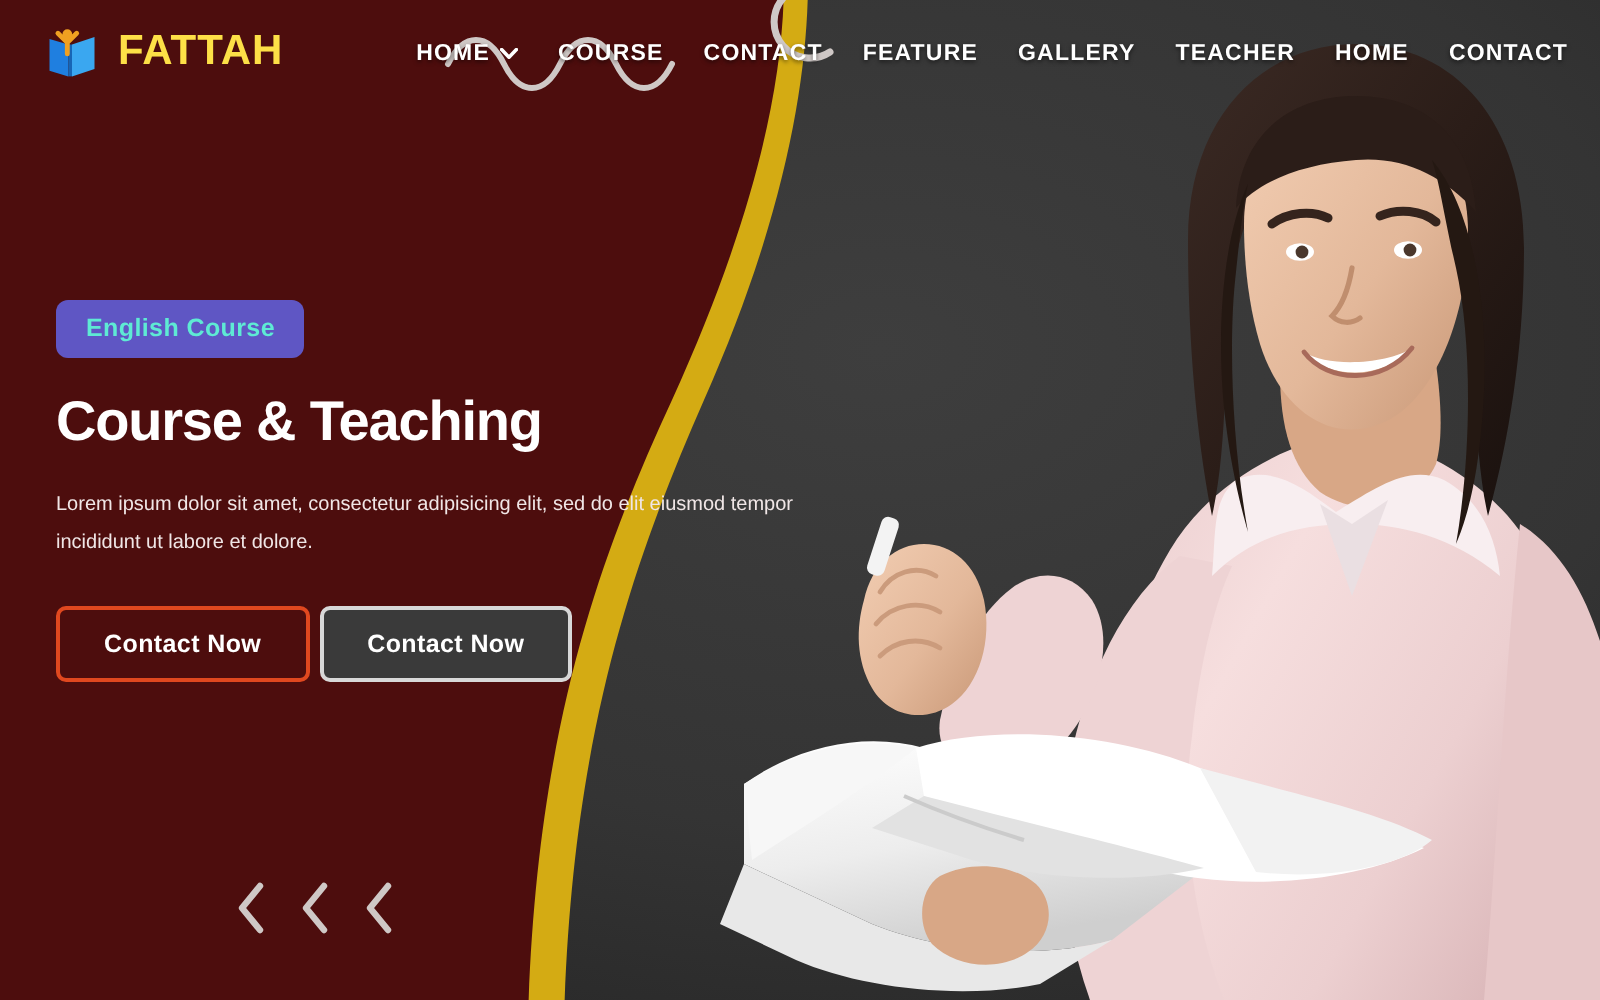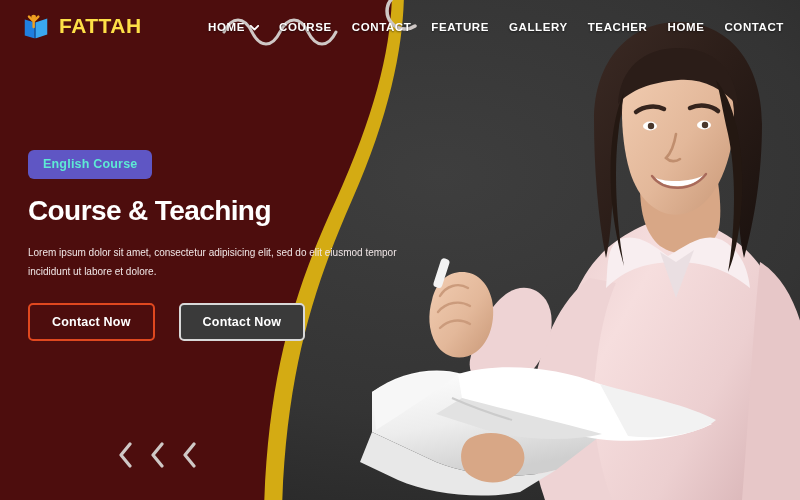--- a/index.html
+++ b/index.html
@@ -102,7 +102,7 @@
   .btn-row {
     margin-top: 22px;
     display: flex;
-    gap: 24px;
+    gap: 5px;
   }
   .btn {
     font-size: 12.5px;

